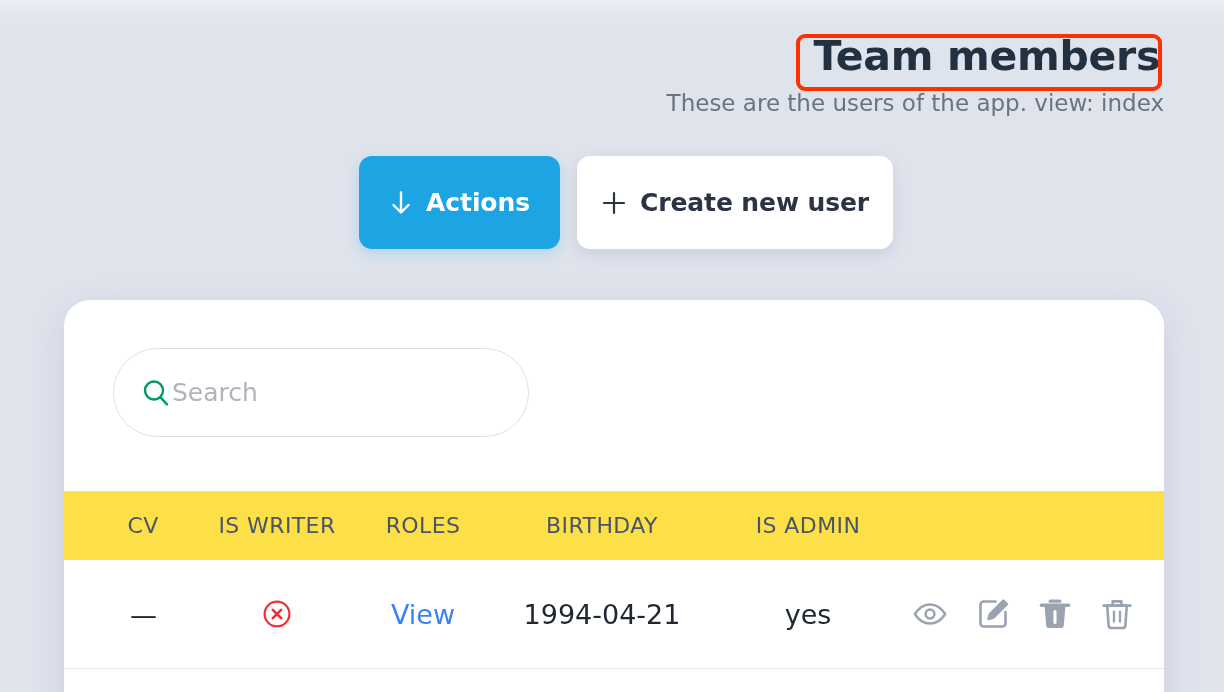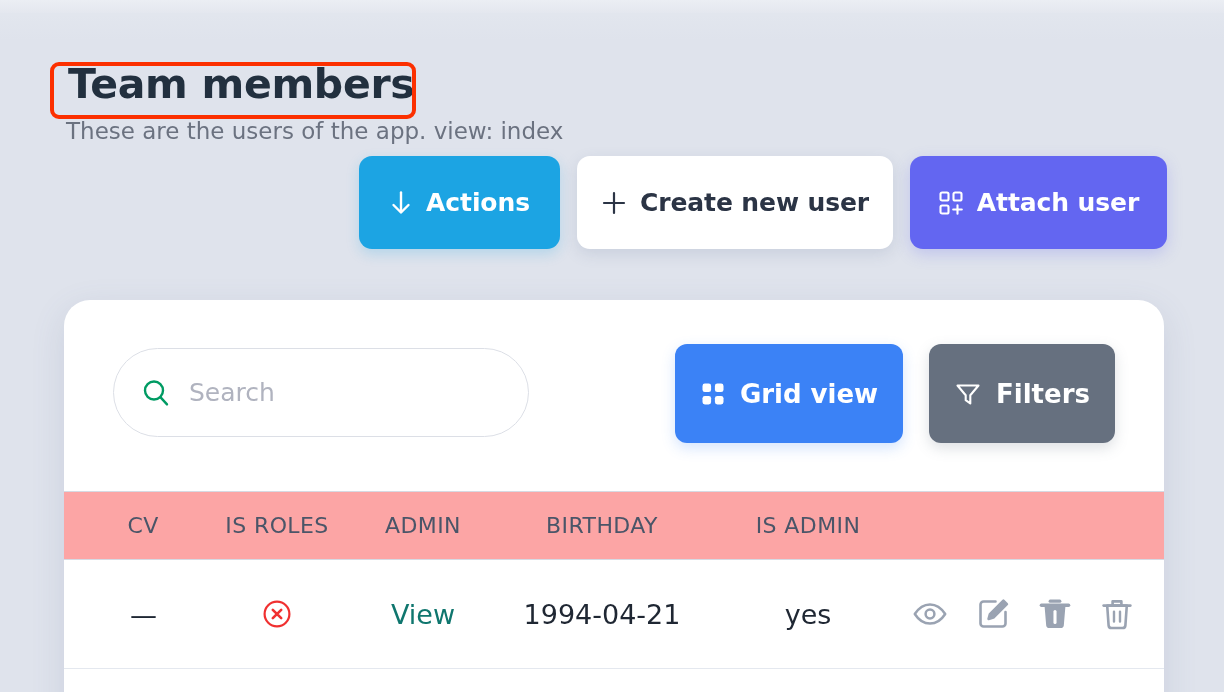--- a/index.html
+++ b/index.html
@@ -35,8 +35,9 @@
   #header-block {
     position: absolute;
     left: 64px;
-    top: 60px;
+    top: 32px;
     width: 1100px;
+    text-align: right;
   }
   #page-title-wrap {
     position: relative;

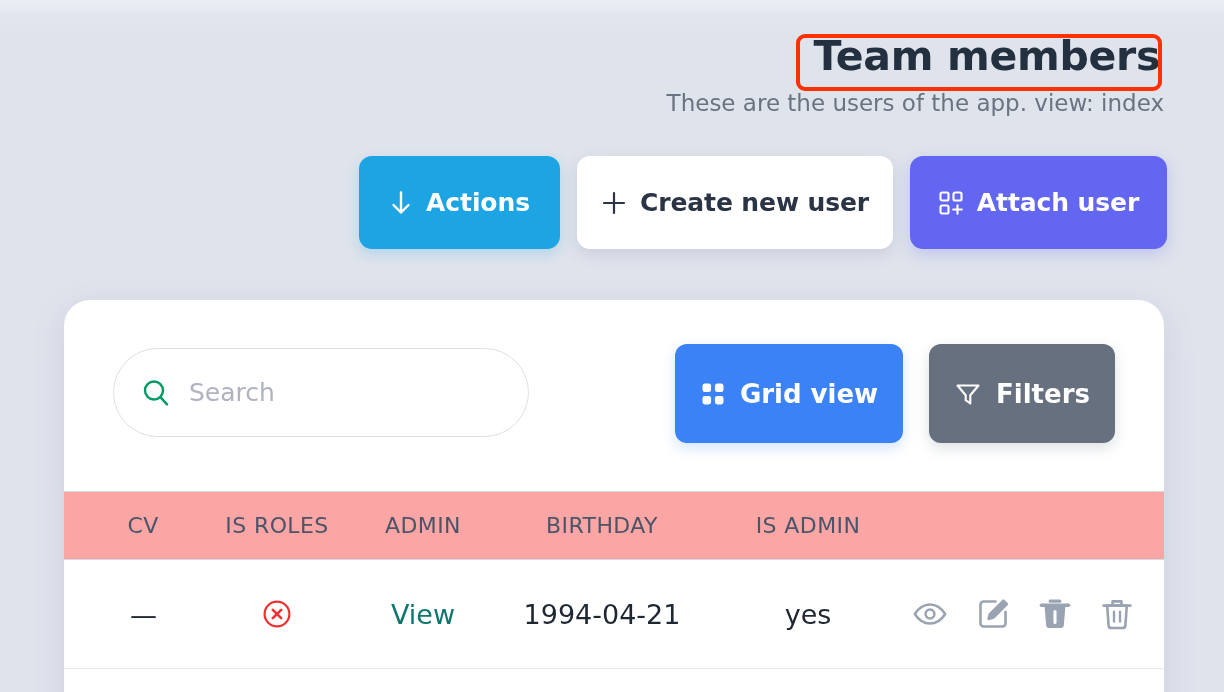--- a/index.html
+++ b/index.html
@@ -301,17 +301,6 @@
       <span>Create new user</span>
     </button>
 
-    <button class="top-btn" id="attach-user-button">
-      <span class="btn-icon">
-        <svg width="26" height="26" viewBox="0 0 26 26" fill="none" aria-hidden="true">
-          <rect x="2.5" y="2.5" width="8" height="8" rx="1.6" stroke="currentColor" stroke-width="2.1"></rect>
-          <rect x="15.5" y="2.5" width="8" height="8" rx="1.6" stroke="currentColor" stroke-width="2.1"></rect>
-          <rect x="2.5" y="15.5" width="8" height="8" rx="1.6" stroke="currentColor" stroke-width="2.1"></rect>
-          <path d="M19.5 15.2 V23.8 M15.2 19.5 H23.8" stroke="currentColor" stroke-width="2.1" stroke-linecap="round"></path>
-        </svg>
-      </span>
-      <span>Attach user</span>
-    </button>
 
   </div>
 

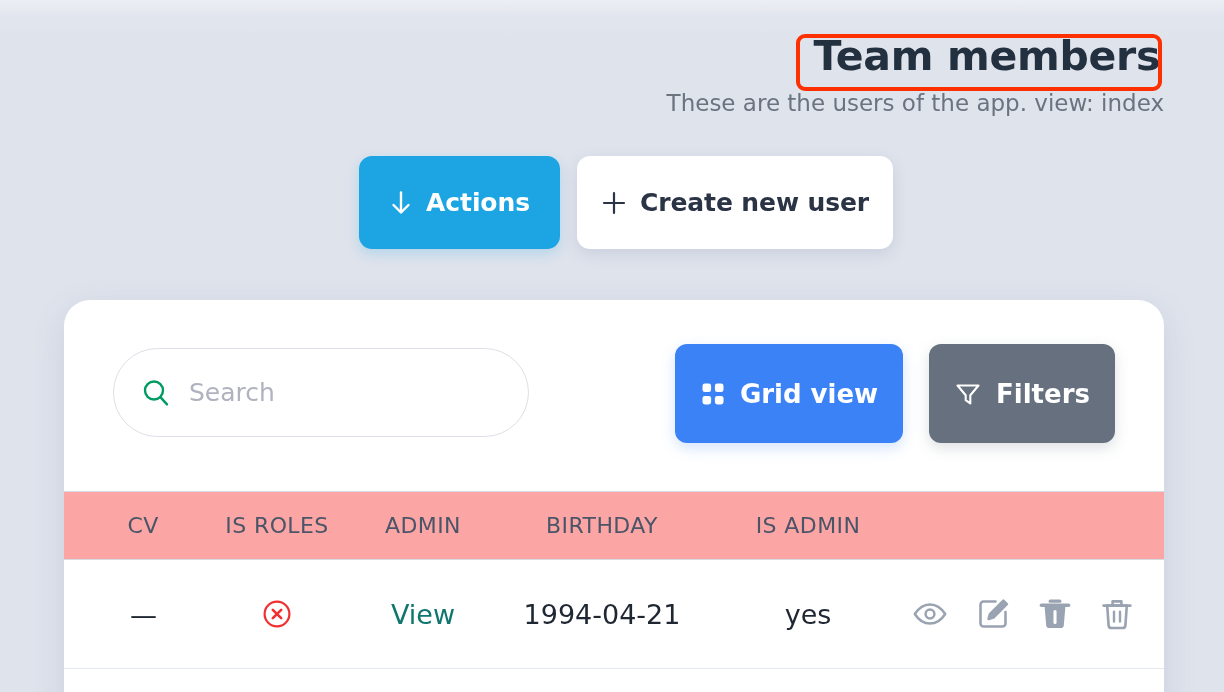--- a/index.html
+++ b/index.html
@@ -155,7 +155,6 @@
     display: flex;
     align-items: center;
     padding: 0 26px;
-    gap: 17px;
   }
   #search-icon { flex: none; display: flex; }
   #search-input {

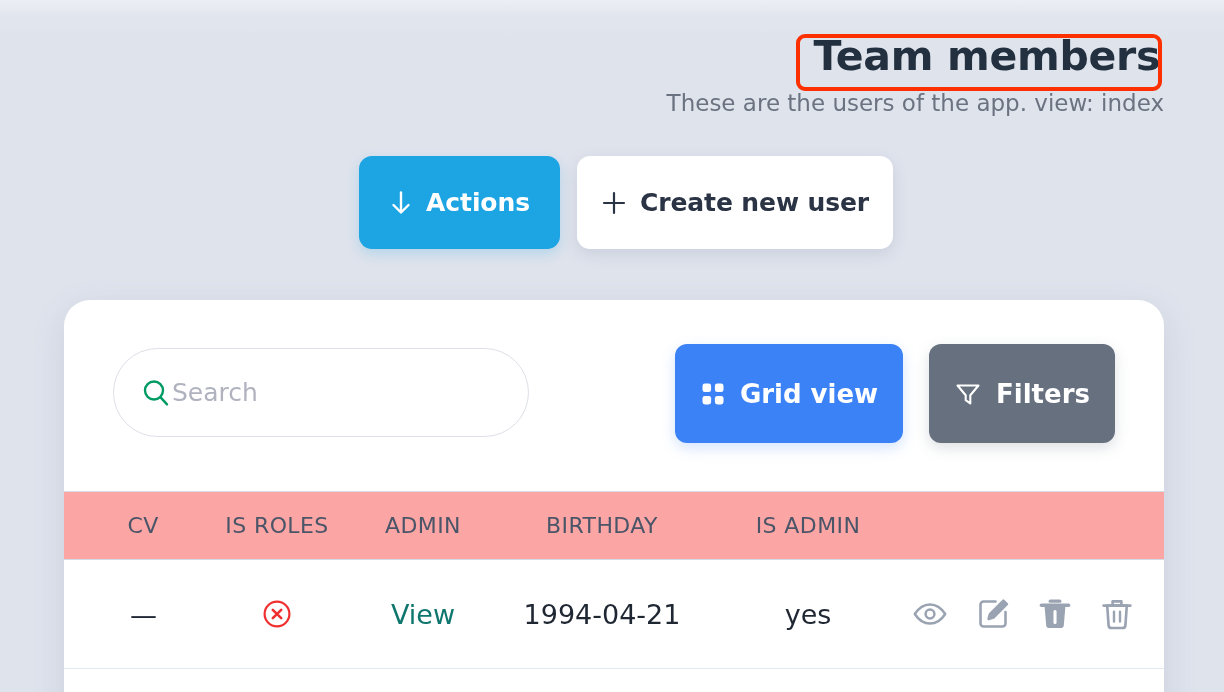--- a/index.html
+++ b/index.html
@@ -317,30 +317,6 @@
         <input id="search-input" type="text" placeholder="Search" style="">
       </div>
 
-      <div id="toolbar-right">
-
-        <button class="toolbar-btn" id="grid-view-button">
-          <span class="btn-icon">
-            <svg width="26" height="26" viewBox="0 0 26 26" fill="none" aria-hidden="true">
-              <rect x="2.5" y="2.5" width="8.6" height="8.6" rx="2.4" fill="currentColor"></rect>
-              <rect x="14.9" y="2.5" width="8.6" height="8.6" rx="2.4" fill="currentColor"></rect>
-              <rect x="2.5" y="14.9" width="8.6" height="8.6" rx="2.4" fill="currentColor"></rect>
-              <rect x="14.9" y="14.9" width="8.6" height="8.6" rx="2.4" fill="currentColor"></rect>
-            </svg>
-          </span>
-          <span>Grid view</span>
-        </button>
-
-        <button class="toolbar-btn" id="filters-button">
-          <span class="btn-icon">
-            <svg width="28" height="28" viewBox="0 0 28 28" fill="none" aria-hidden="true">
-              <path d="M3.5 5.5 H24.5 L16.3 15.2 V23.5 L11.7 20.2 V15.2 Z" stroke="currentColor" stroke-width="2.1" stroke-linejoin="round"></path>
-            </svg>
-          </span>
-          <span>Filters</span>
-        </button>
-
-      </div>
     </div>
 
     <table id="data-table">

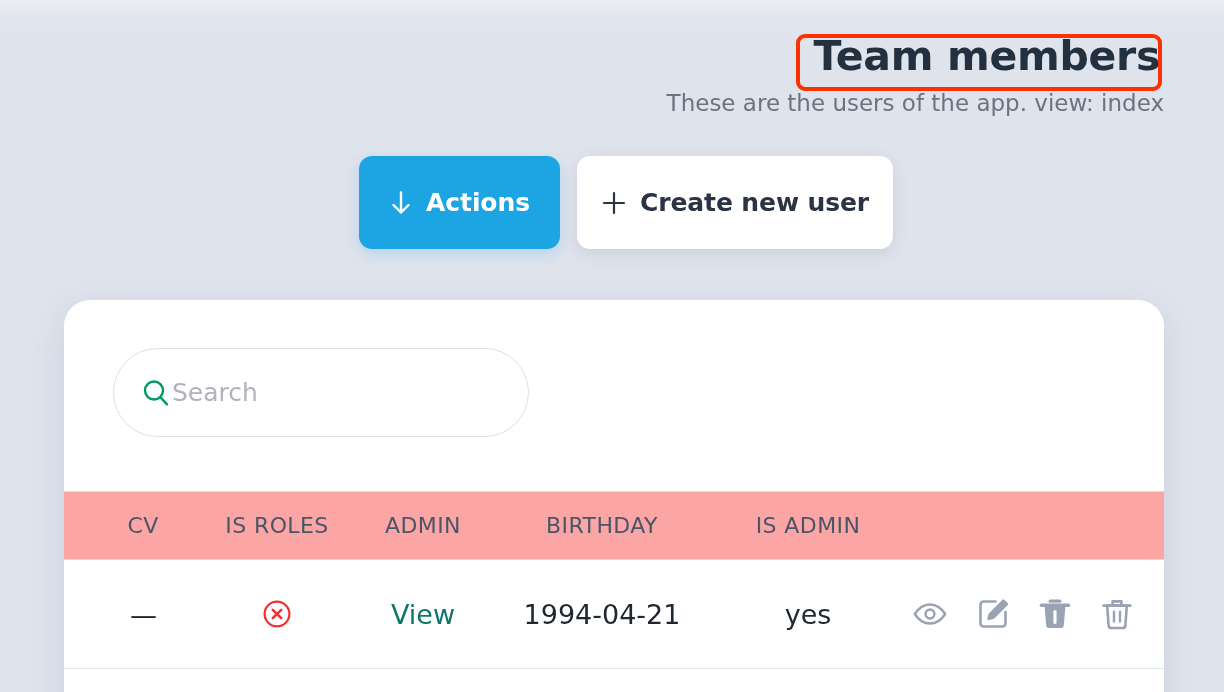--- a/index.html
+++ b/index.html
@@ -211,7 +211,7 @@
     table-layout: fixed;
   }
   #data-table thead th {
-    background: #fca5a5;
+    background: #fde047;
     border-top: 1.5px solid #d6dae3;
     border-bottom: 1.5px solid #d6dae3;
     height: 67px;

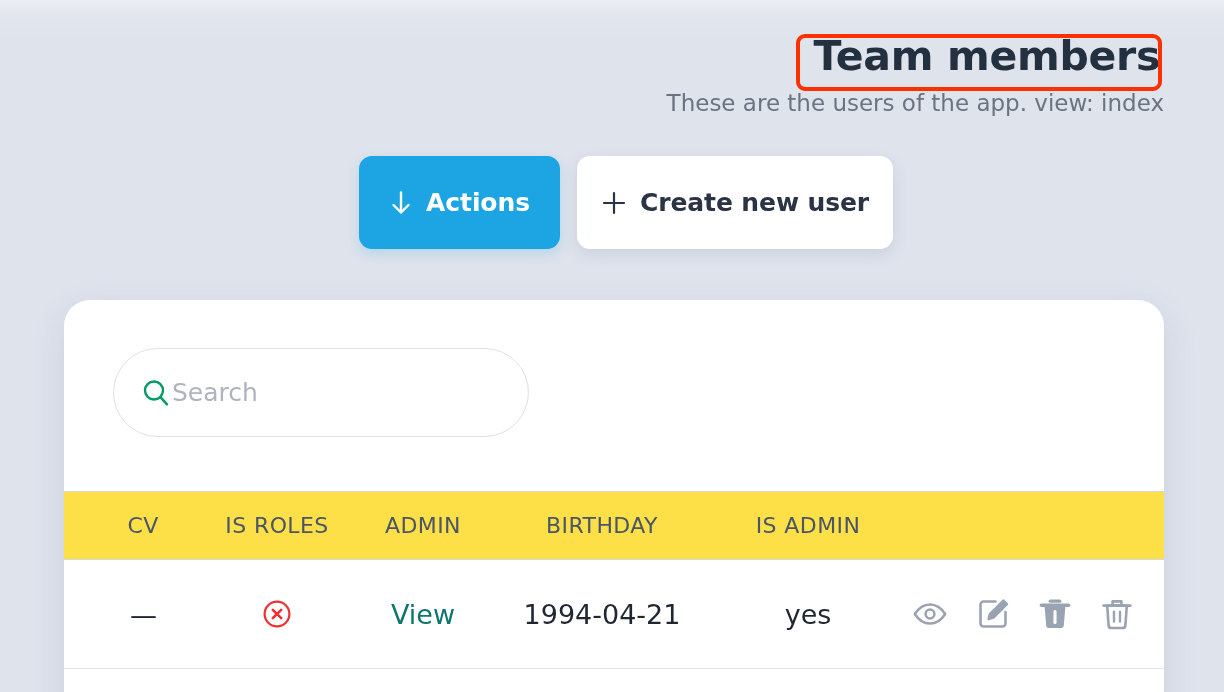--- a/index.html
+++ b/index.html
@@ -335,7 +335,7 @@
             
           </th>
           <th>CV</th>
-          <th>IS ROLES</th>
+          <th>IS WRITER</th>
           <th>ADMIN</th>
           <th>BIRTHDAY</th>
           <th>IS ADMIN</th>

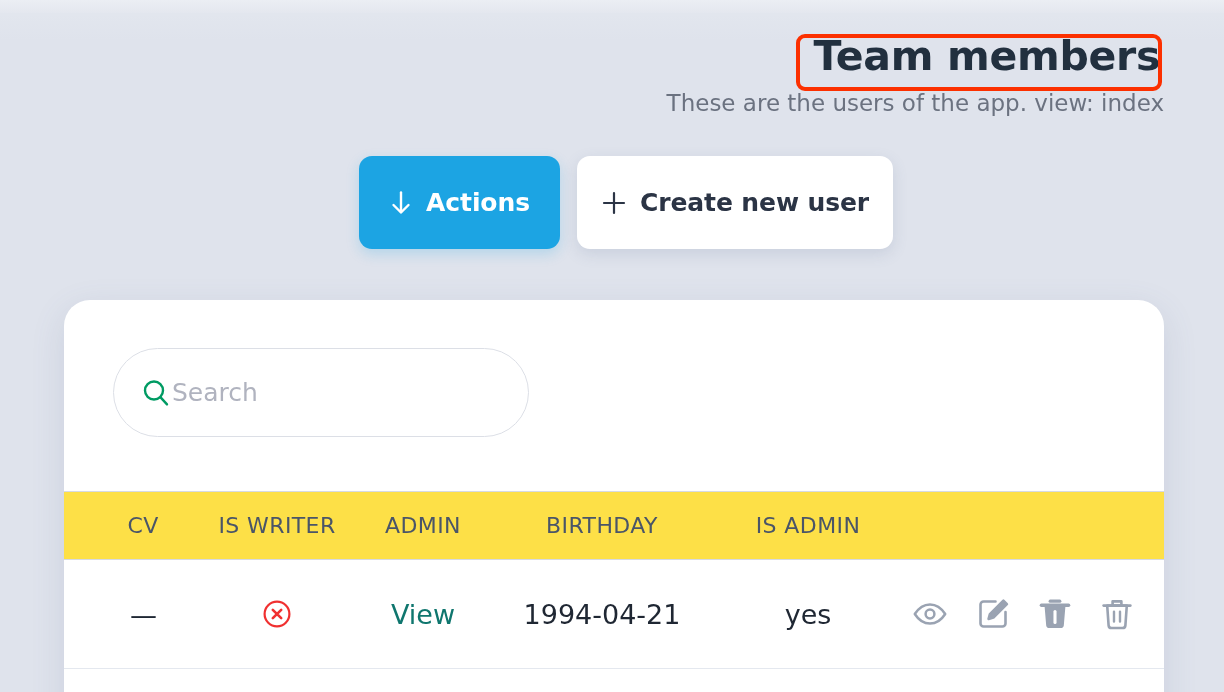--- a/index.html
+++ b/index.html
@@ -336,7 +336,7 @@
           </th>
           <th>CV</th>
           <th>IS WRITER</th>
-          <th>ADMIN</th>
+          <th>ROLES</th>
           <th>BIRTHDAY</th>
           <th>IS ADMIN</th>
           <th></th>

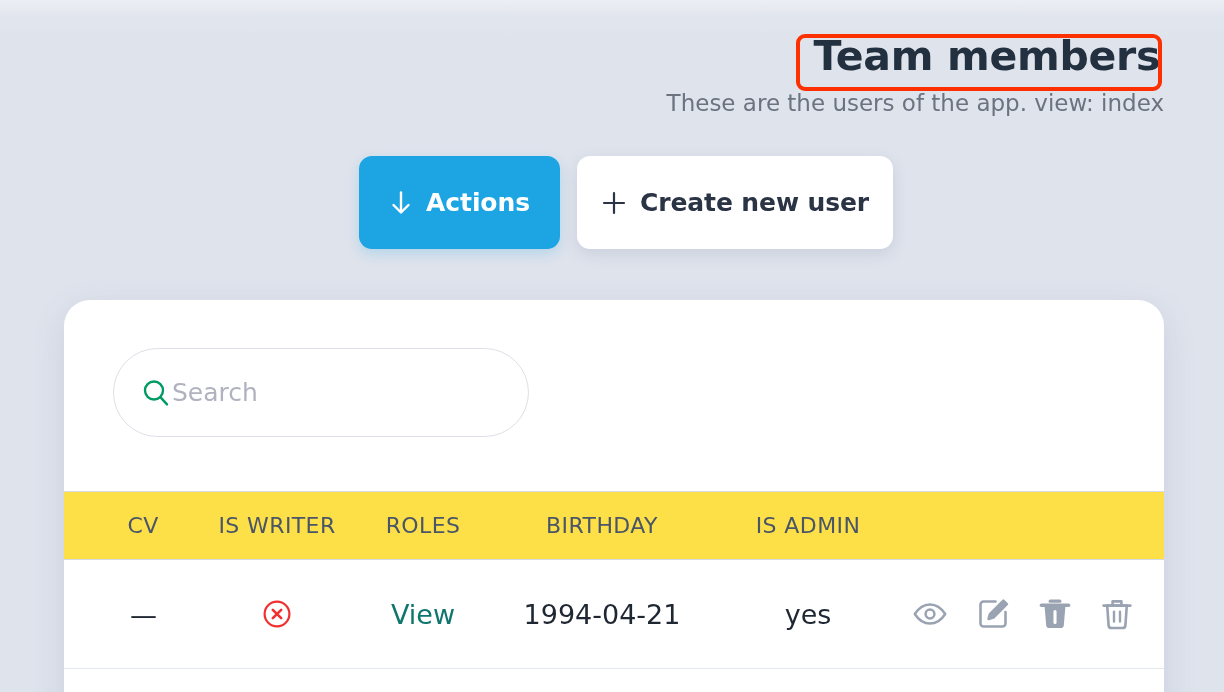--- a/index.html
+++ b/index.html
@@ -248,7 +248,7 @@
   }
 
   .cell-dash { color: #3a4453; font-size: 27px; letter-spacing: -1px; }
-  .cell-link { color: #0f766e; text-decoration: none; cursor: pointer; }
+  .cell-link { color: #3b82f6; text-decoration: none; cursor: pointer; }
   .cell-icon-center { display: flex; align-items: center; justify-content: center; }
 
   #row-actions {

